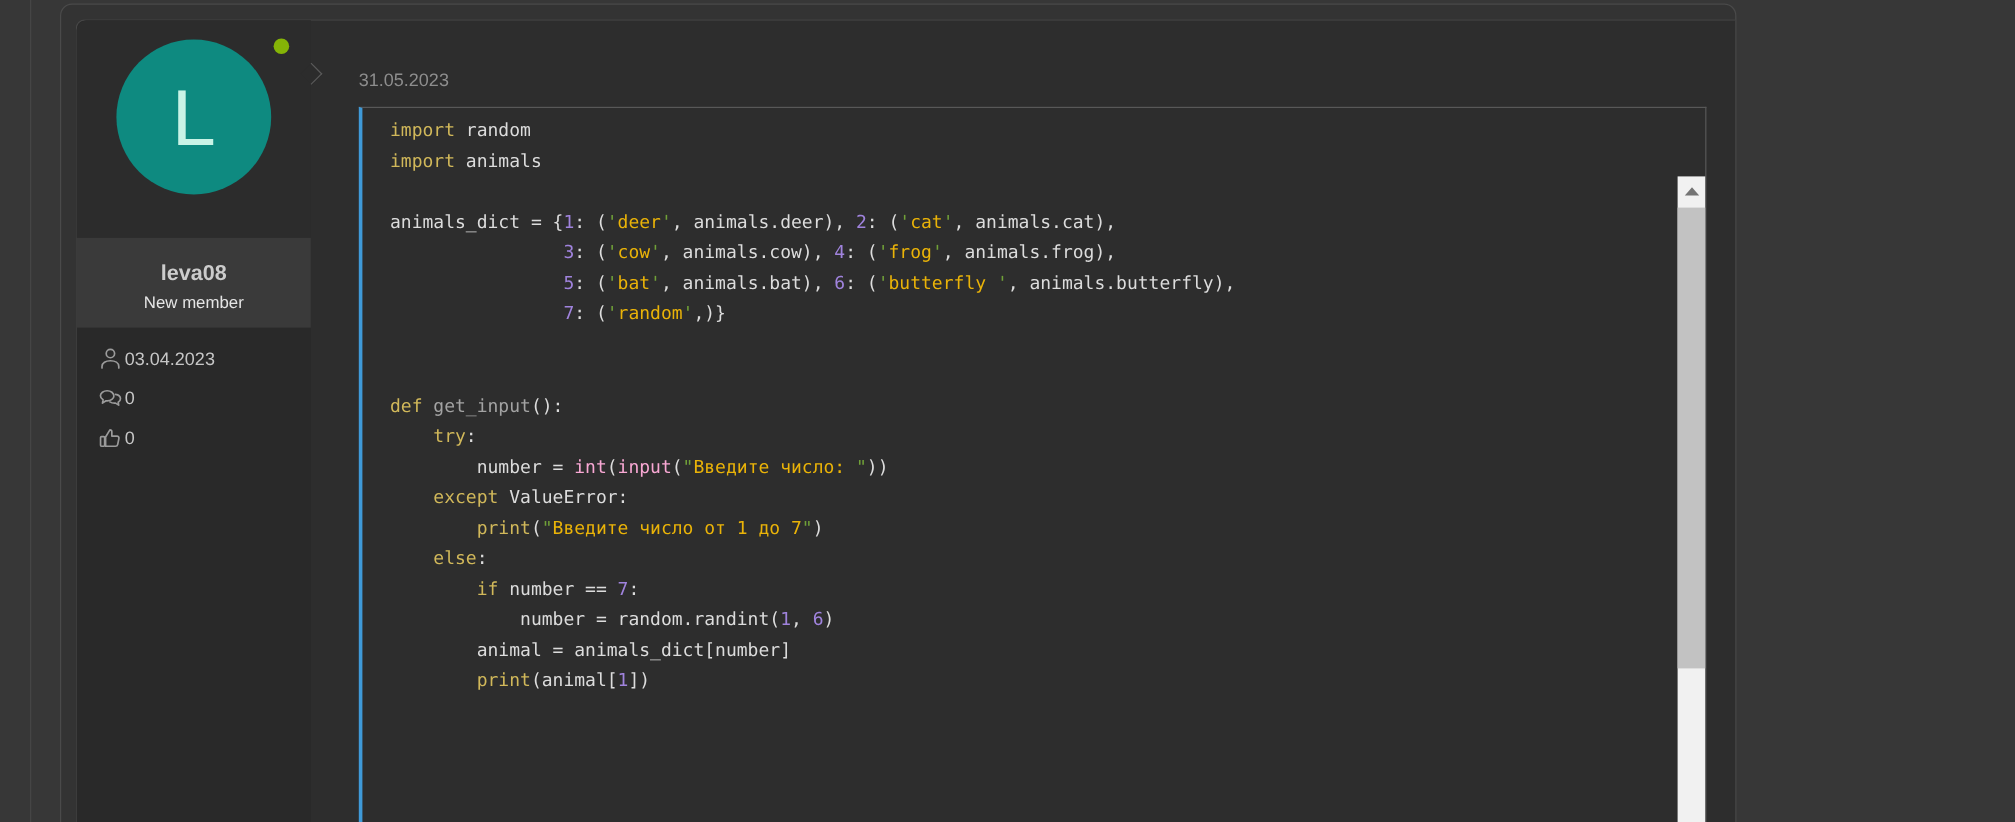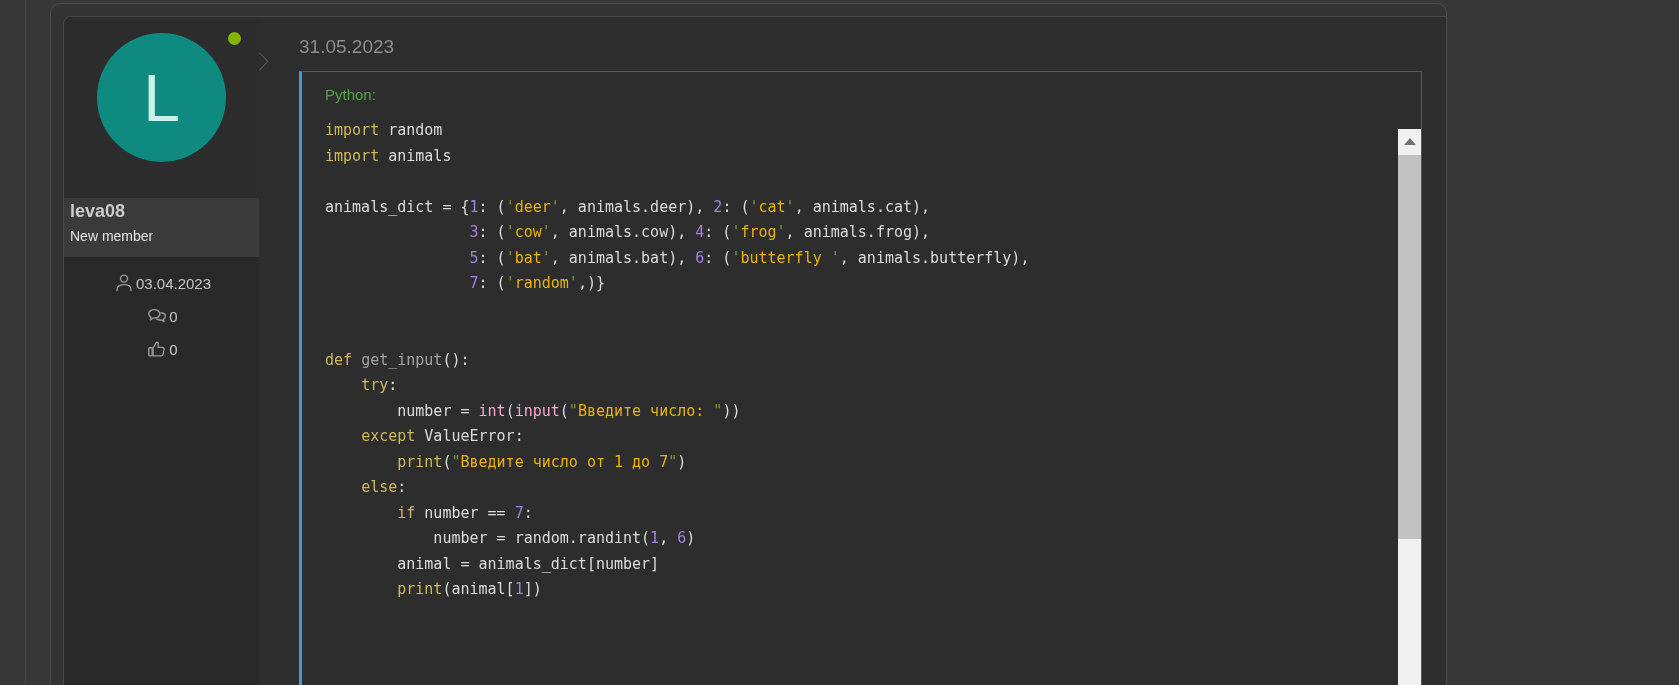--- a/index.html
+++ b/index.html
@@ -62,7 +62,7 @@
   .stat-value { color:#c6c6c6; font-size:15px; }
   
   .message-main { flex:1; padding:14px 24px 0 40px; position:relative; }
-  .post-date { color:#8d8d8d; font-size:19px; margin-top:5px; }
+  .post-date { color:#8d8d8d; font-size:15px; margin-top:28px; }
   .post-title { color:#d0d0d0; font-size:20px; margin-top:18px; font-weight:400; }
   
   .code-block {

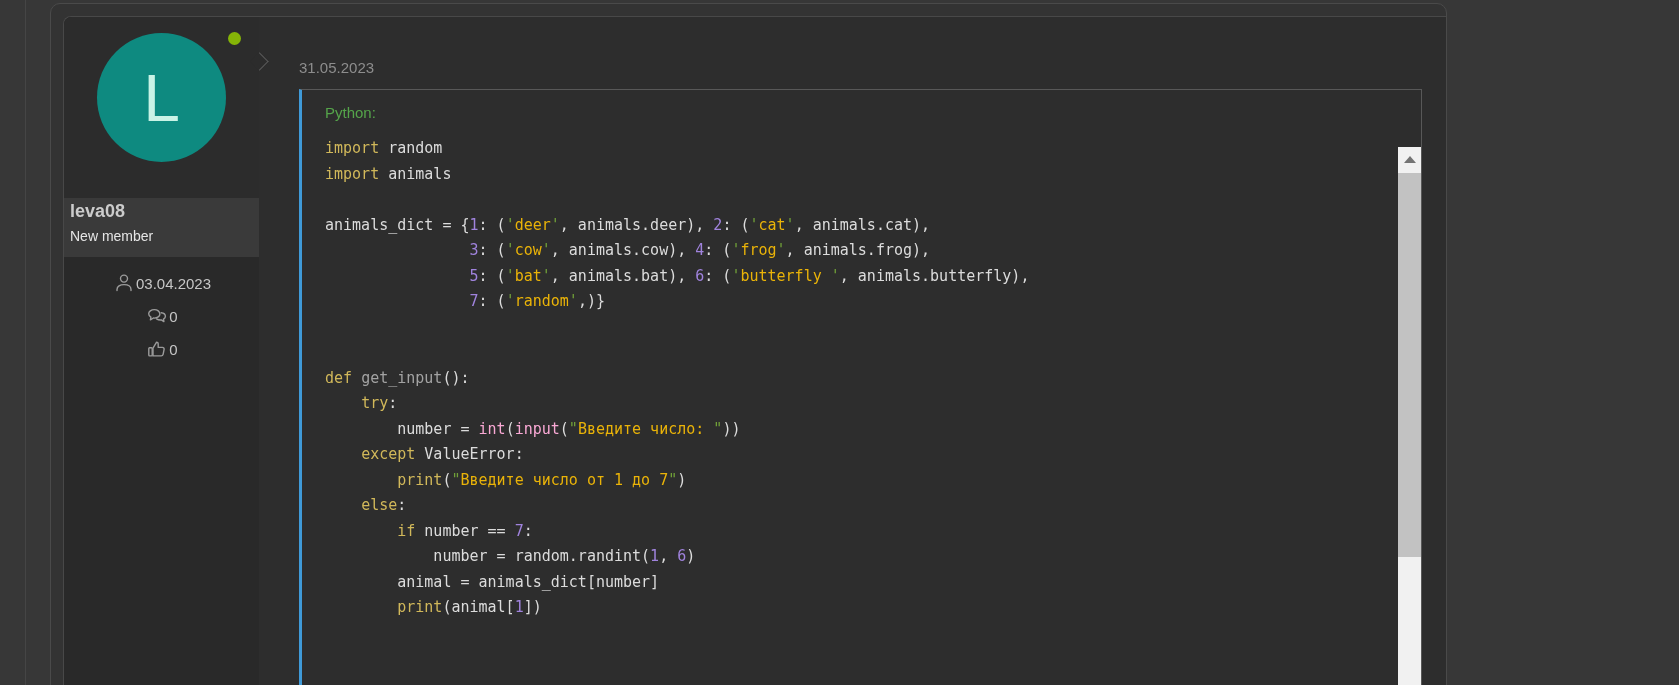--- a/index.html
+++ b/index.html
@@ -153,7 +153,6 @@
       <div class="post-date">31.05.2023</div>
 
       <div class="code-block">
-        <div class="code-header">Python:</div>
         <pre class="code-pre"><div class="code-line"><span class="tk-kw">import</span><span class="tk-pln"> random</span></div><div class="code-line"><span class="tk-kw">import</span><span class="tk-pln"> animals</span></div><div class="code-line">&nbsp;</div><div class="code-line"><span class="tk-pln">animals_dict = {</span><span class="tk-num">1</span><span class="tk-pln">: (</span><span class="tk-q">'</span><span class="tk-str">deer</span><span class="tk-q">'</span><span class="tk-pln">, animals.deer), </span><span class="tk-num">2</span><span class="tk-pln">: (</span><span class="tk-q">'</span><span class="tk-str">cat</span><span class="tk-q">'</span><span class="tk-pln">, animals.cat),</span></div><div class="code-line"><span class="tk-pln">                </span><span class="tk-num">3</span><span class="tk-pln">: (</span><span class="tk-q">'</span><span class="tk-str">cow</span><span class="tk-q">'</span><span class="tk-pln">, animals.cow), </span><span class="tk-num">4</span><span class="tk-pln">: (</span><span class="tk-q">'</span><span class="tk-str">frog</span><span class="tk-q">'</span><span class="tk-pln">, animals.frog),</span></div><div class="code-line"><span class="tk-pln">                </span><span class="tk-num">5</span><span class="tk-pln">: (</span><span class="tk-q">'</span><span class="tk-str">bat</span><span class="tk-q">'</span><span class="tk-pln">, animals.bat), </span><span class="tk-num">6</span><span class="tk-pln">: (</span><span class="tk-q">'</span><span class="tk-str">butterfly </span><span class="tk-q">'</span><span class="tk-pln">, animals.butterfly),</span></div><div class="code-line"><span class="tk-pln">                </span><span class="tk-num">7</span><span class="tk-pln">: (</span><span class="tk-q">'</span><span class="tk-str">random</span><span class="tk-q">'</span><span class="tk-pln">,)}</span></div><div class="code-line">&nbsp;</div><div class="code-line">&nbsp;</div><div class="code-line"><span class="tk-kw">def</span><span class="tk-pln"> </span><span class="tk-fn">get_input</span><span class="tk-pln">():</span></div><div class="code-line"><span class="tk-pln">    </span><span class="tk-kw">try</span><span class="tk-pln">:</span></div><div class="code-line"><span class="tk-pln">        number = </span><span class="tk-bi">int</span><span class="tk-pln">(</span><span class="tk-bi">input</span><span class="tk-pln">(</span><span class="tk-q">"</span><span class="tk-str">Введите число: </span><span class="tk-q">"</span><span class="tk-pln">))</span></div><div class="code-line"><span class="tk-pln">    </span><span class="tk-kw">except</span><span class="tk-pln"> ValueError:</span></div><div class="code-line"><span class="tk-pln">        </span><span class="tk-kw">print</span><span class="tk-pln">(</span><span class="tk-q">"</span><span class="tk-str">Введите число от 1 до 7</span><span class="tk-q">"</span><span class="tk-pln">)</span></div><div class="code-line"><span class="tk-pln">    </span><span class="tk-kw">else</span><span class="tk-pln">:</span></div><div class="code-line"><span class="tk-pln">        </span><span class="tk-kw">if</span><span class="tk-pln"> number == </span><span class="tk-num">7</span><span class="tk-pln">:</span></div><div class="code-line"><span class="tk-pln">            number = random.randint(</span><span class="tk-num">1</span><span class="tk-pln">, </span><span class="tk-num">6</span><span class="tk-pln">)</span></div><div class="code-line"><span class="tk-pln">        animal = animals_dict[number]</span></div><div class="code-line"><span class="tk-pln">        </span><span class="tk-kw">print</span><span class="tk-pln">(animal[</span><span class="tk-num">1</span><span class="tk-pln">])</span></div></pre>
 
         <div class="code-scrollbar">

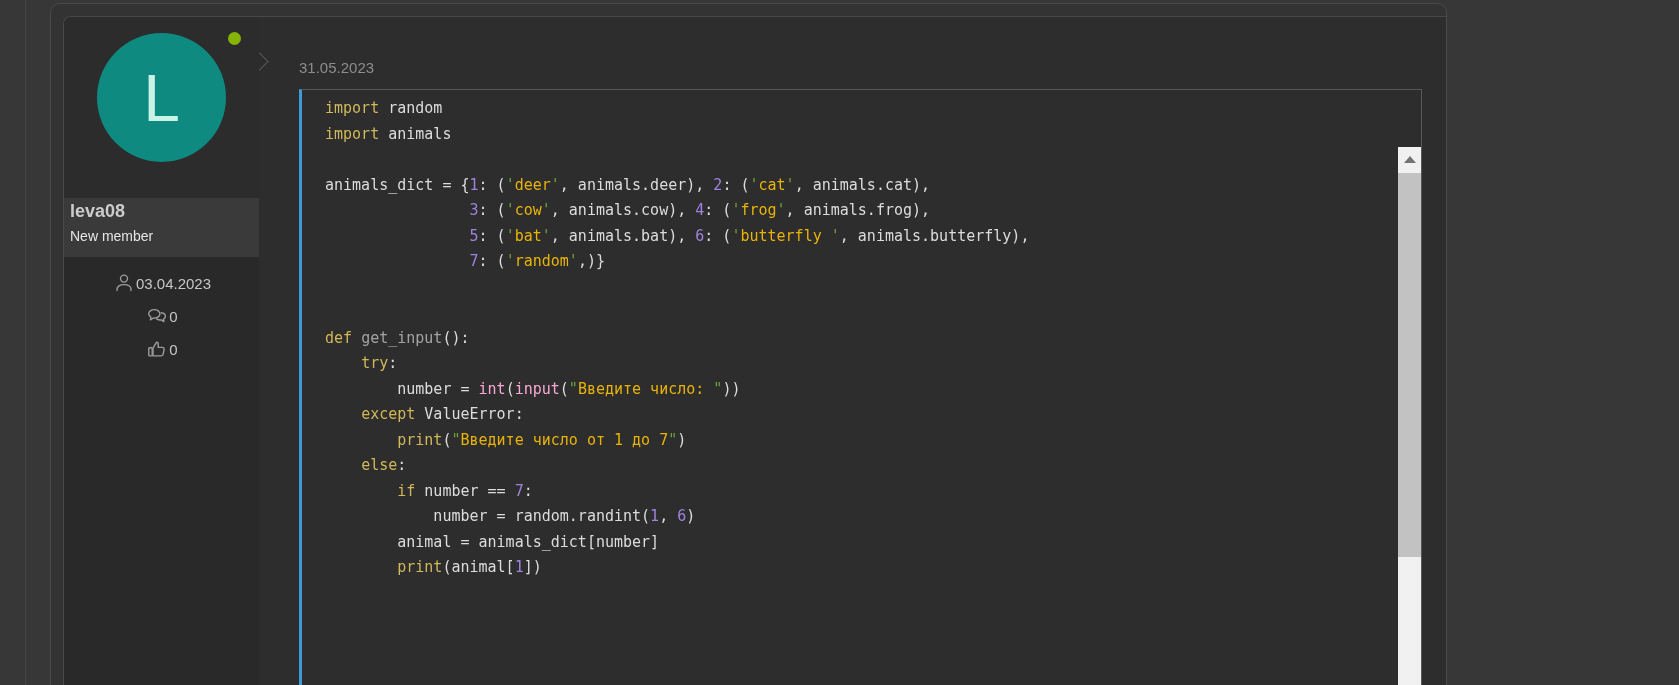--- a/index.html
+++ b/index.html
@@ -49,7 +49,7 @@
     transform:rotate(45deg);
   }
   .user-name-panel {
-    background:#3a3a3a; text-align:left; padding:3px 6px 13px 6px;
+    background:#3a3a3a; text-align:center; padding:19px 6px 13px 6px;
   }
   .user-name { color:#cccccc; font-size:18px; font-weight:bold; cursor:pointer; }
   .user-role { color:#e5e5e5; font-size:14px; margin-top:6px; }

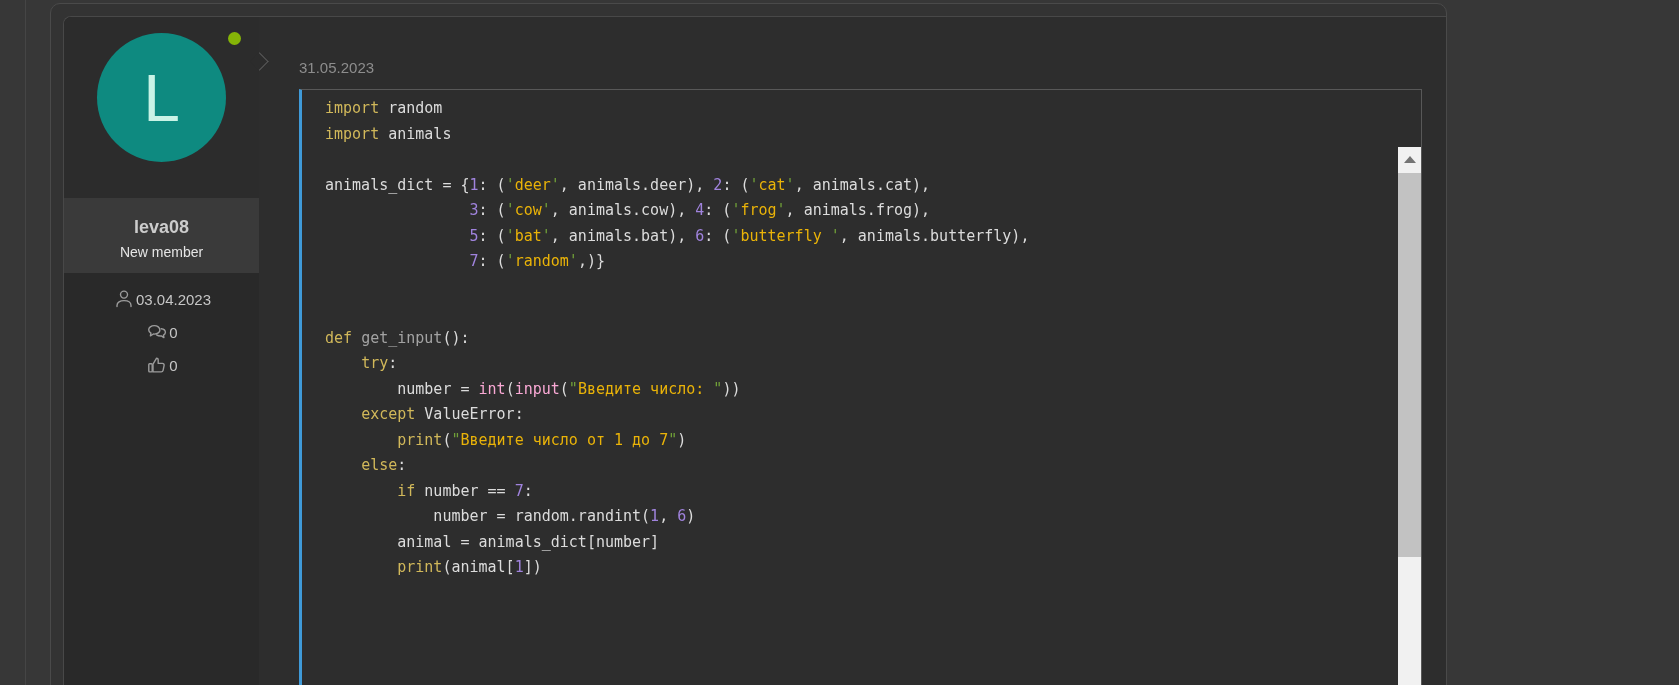--- a/index.html
+++ b/index.html
@@ -55,7 +55,7 @@
   .user-role { color:#e5e5e5; font-size:14px; margin-top:6px; }
   .user-stats { padding:14px 16px; flex:1; }
   .stat-row {
-    display:flex; align-items:center; justify-content:center;
+    display:flex; align-items:center; justify-content:flex-start;
     margin-bottom:9px; height:24px;
   }
   .stat-row svg { width:24px; height:24px; stroke:#9b9b9b; fill:none; stroke-width:1.4; }

